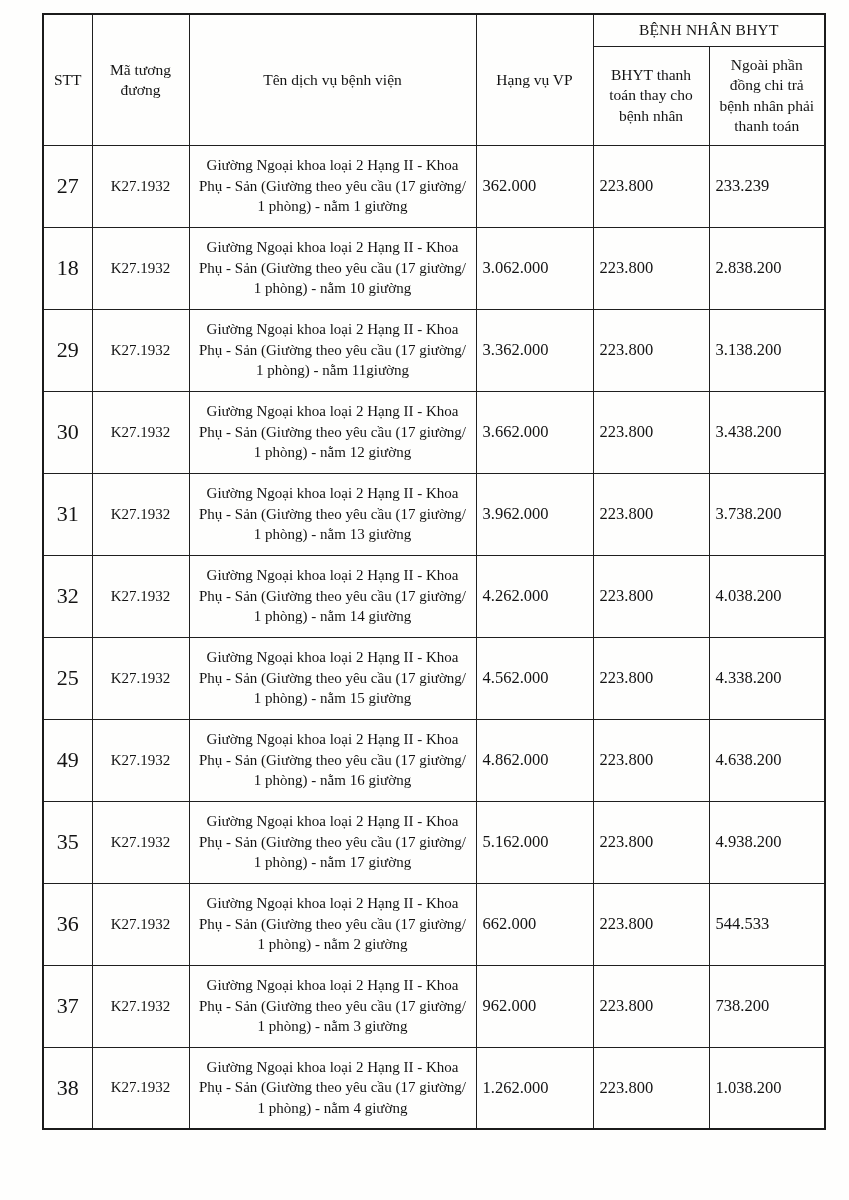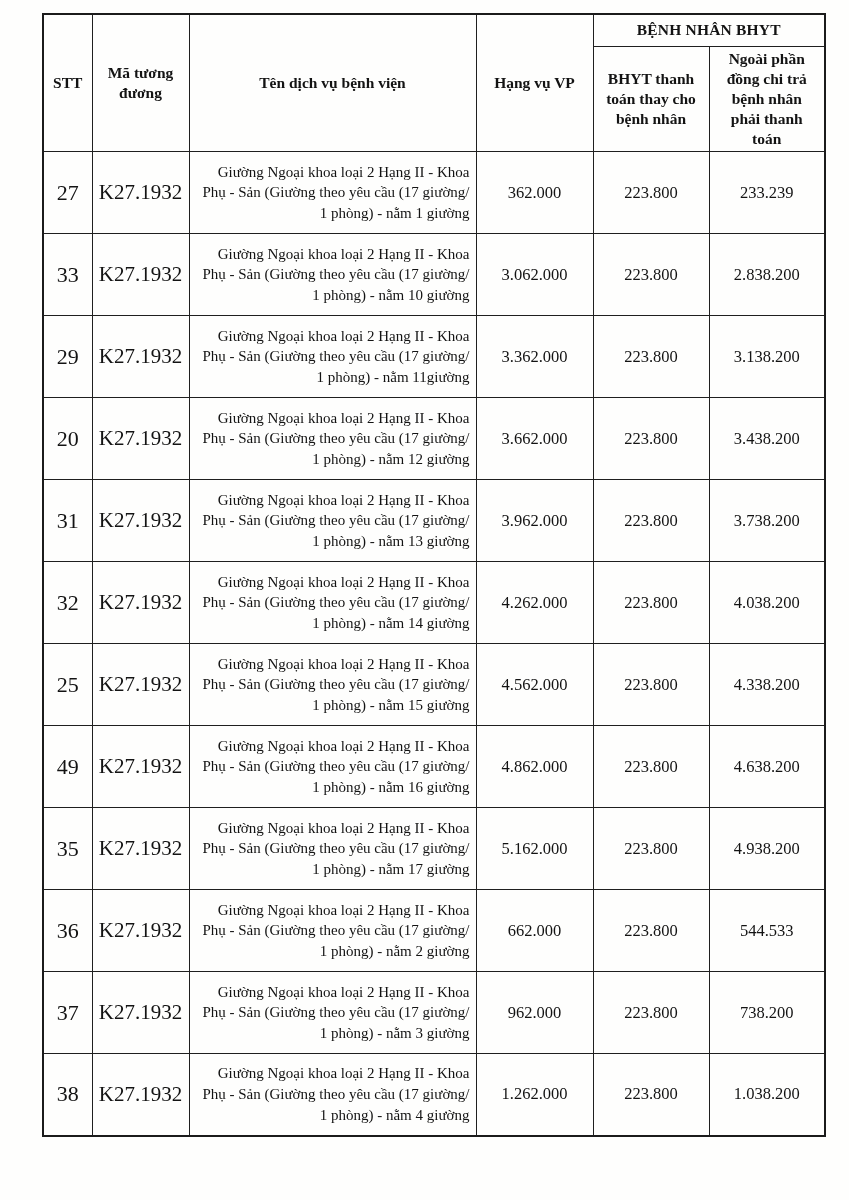--- a/index.html
+++ b/index.html
@@ -48,7 +48,7 @@
   table.price-table { border: 2px solid #1b1b1b; }
 
   thead th {
-    font-weight: bold;
+    font-weight: normal;
     text-align: center;
     font-size: 15.5px;
     line-height: 1.3;

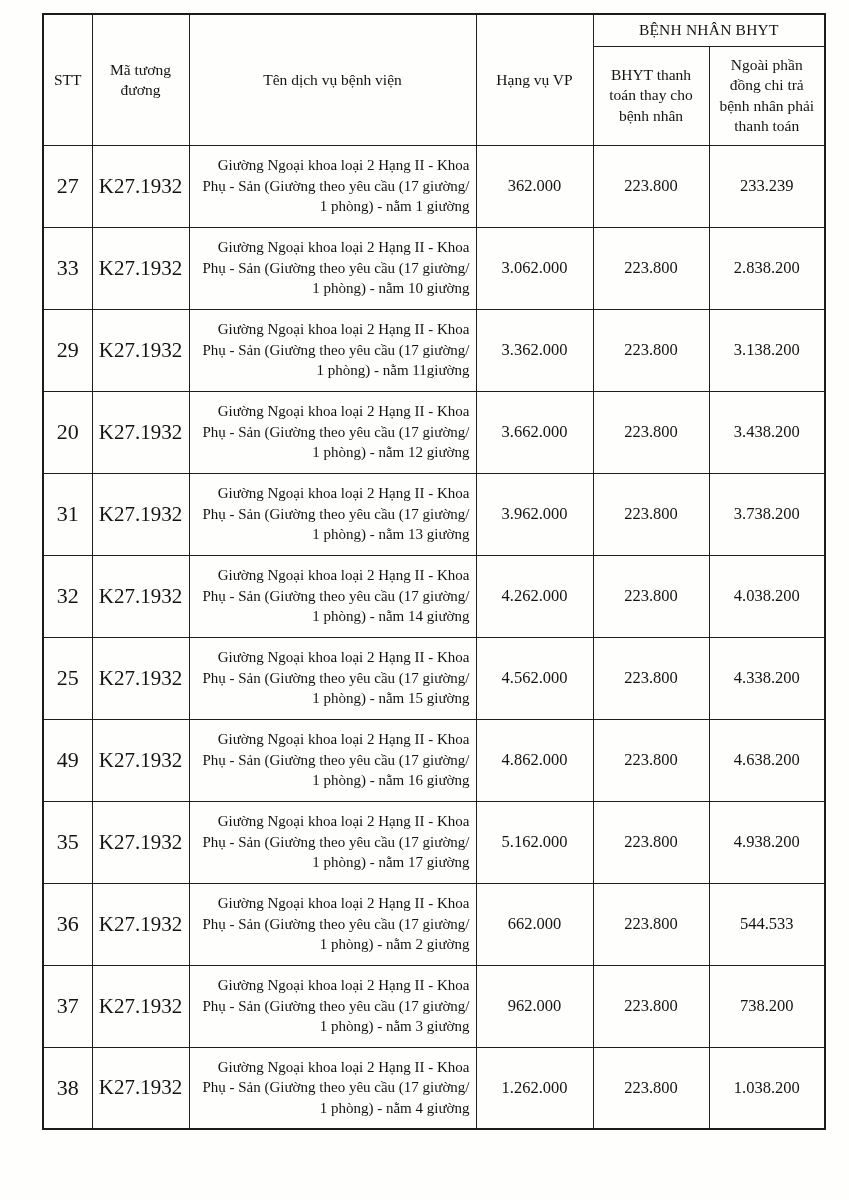--- a/index.html
+++ b/index.html
@@ -68,7 +68,7 @@
     font-size: 21px;
   }
   td.c-ten {
-    text-align: right;
+    text-align: center;
     font-size: 15px;
     line-height: 1.38;
     padding: 2px 8px;

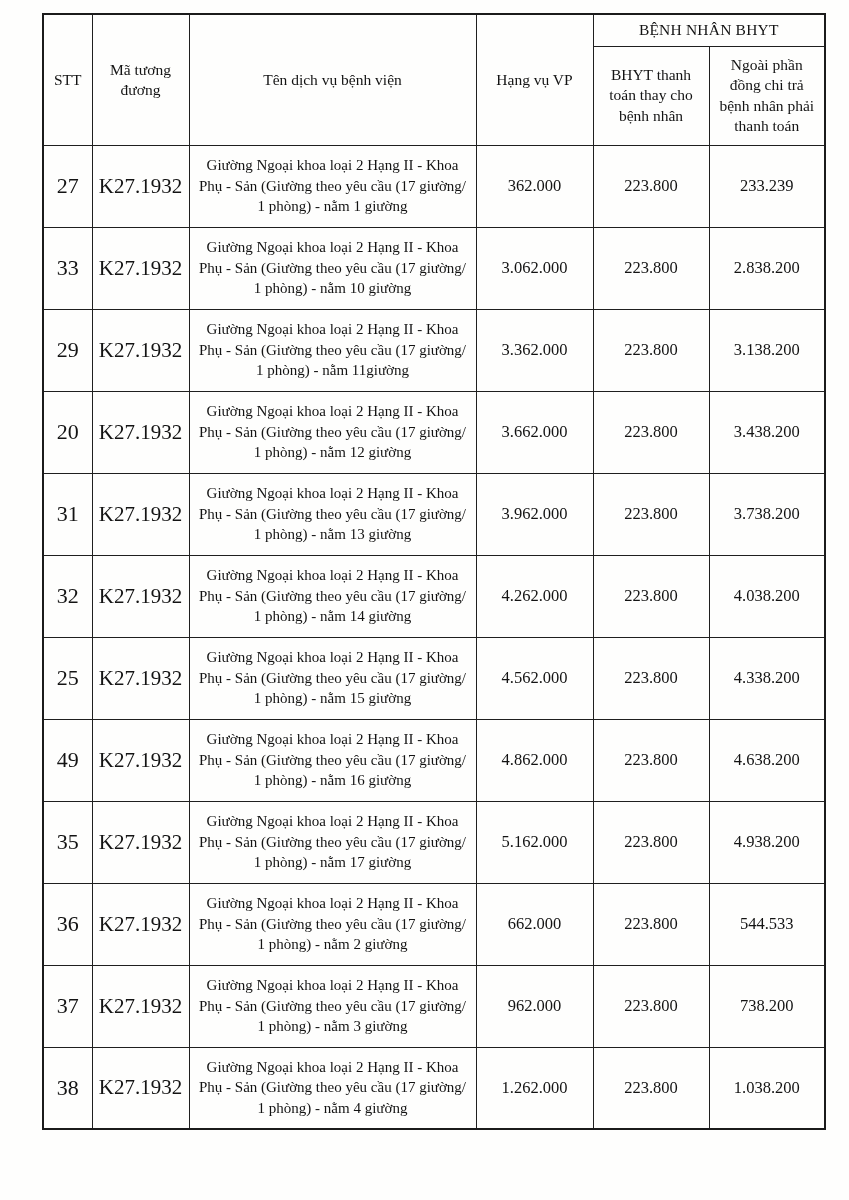--- a/index.html
+++ b/index.html
@@ -65,7 +65,7 @@
   }
   td.c-ma {
     text-align: center;
-    font-size: 21px;
+    font-size: 15px;
   }
   td.c-ten {
     text-align: center;

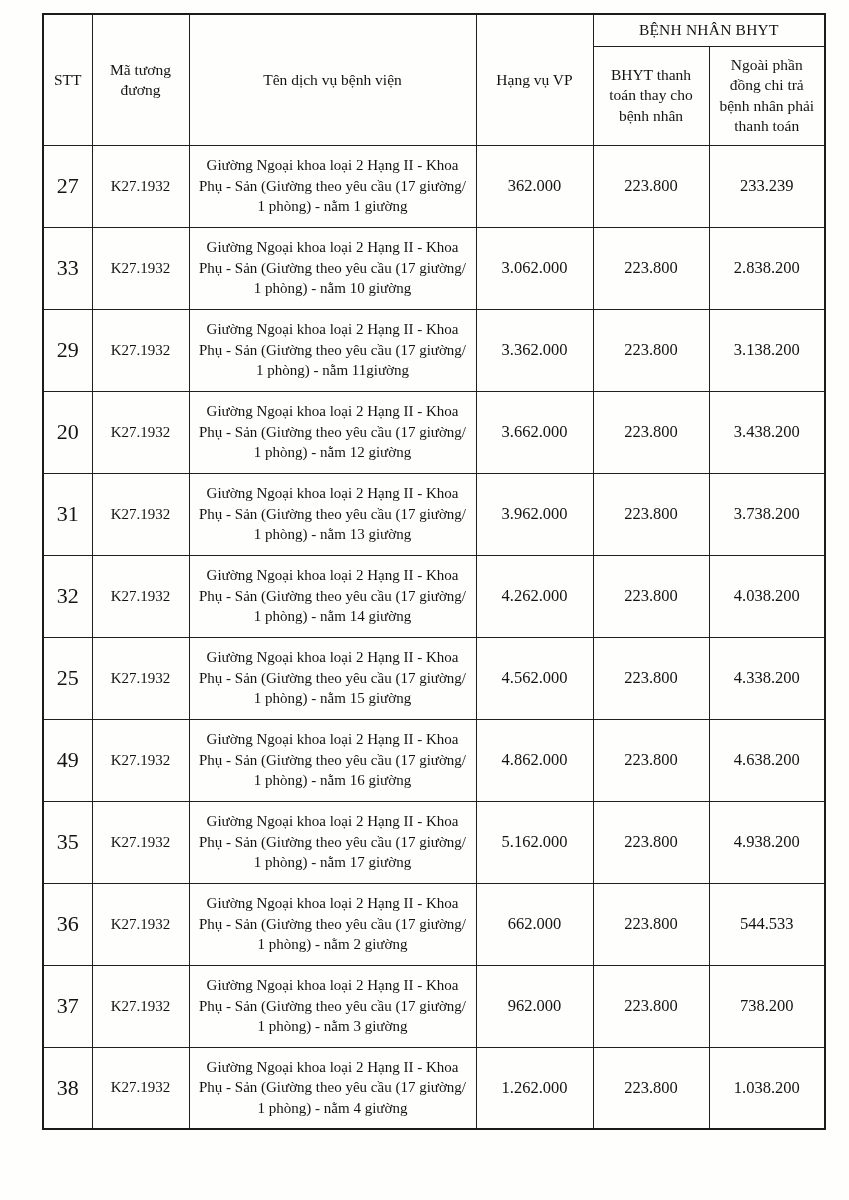--- a/index.html
+++ b/index.html
@@ -74,7 +74,7 @@
     padding: 2px 8px;
   }
   td.c-num {
-    text-align: center;
+    text-align: left;
     font-size: 16.5px;
     padding-right: 11px;
   }

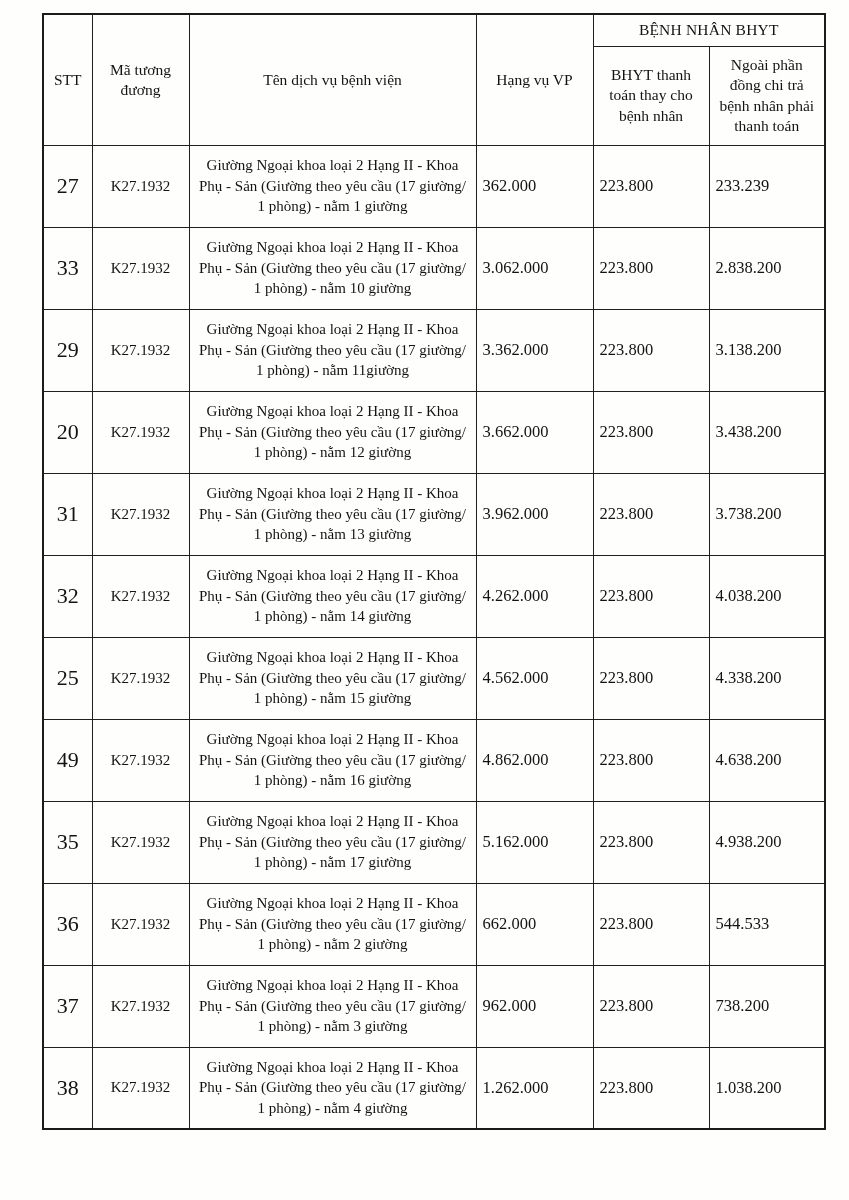--- a/index.html
+++ b/index.html
@@ -116,7 +116,7 @@
   </tr>
 
   <tr>
-    <td class="c-stt">33</td>
+    <td class="c-stt">18</td>
     <td class="c-ma">K27.1932</td>
     <td class="c-ten">Giường Ngoại khoa loại 2 Hạng II - Khoa Phụ - Sản (Giường theo yêu cầu (17 giường/ 1 phòng) - nằm 10 giường</td>
     <td class="c-num">3.062.000</td>

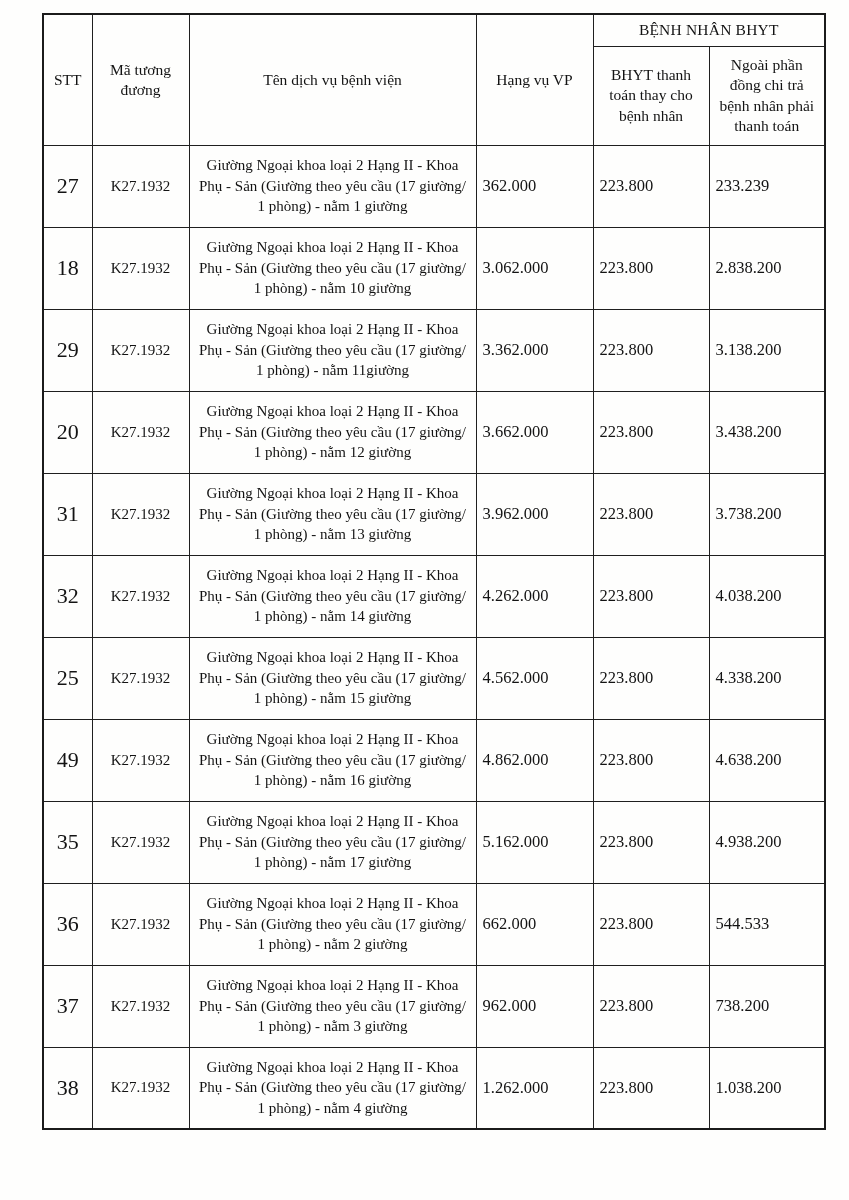--- a/index.html
+++ b/index.html
@@ -134,7 +134,7 @@
   </tr>
 
   <tr>
-    <td class="c-stt">20</td>
+    <td class="c-stt">30</td>
     <td class="c-ma">K27.1932</td>
     <td class="c-ten">Giường Ngoại khoa loại 2 Hạng II - Khoa Phụ - Sản (Giường theo yêu cầu (17 giường/ 1 phòng) - nằm 12 giường</td>
     <td class="c-num">3.662.000</td>

